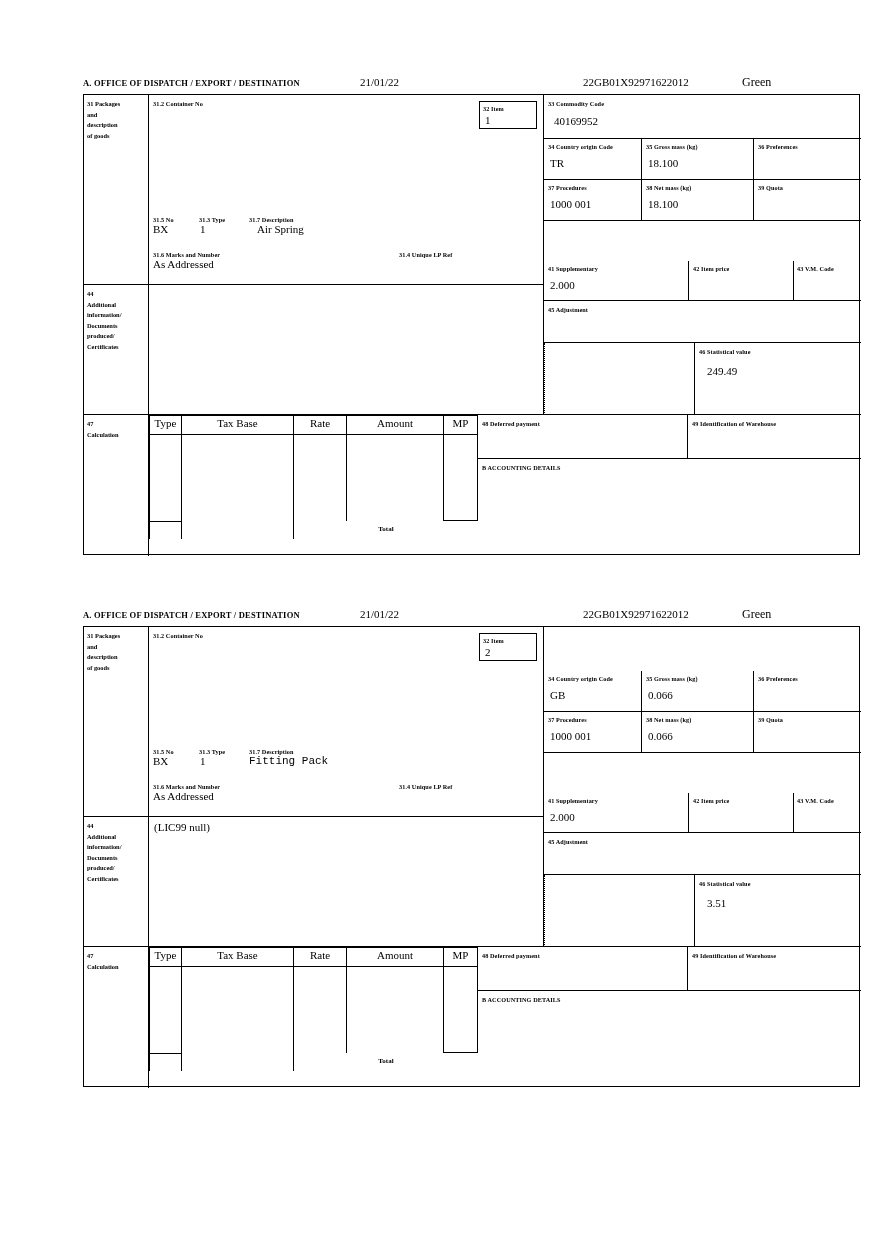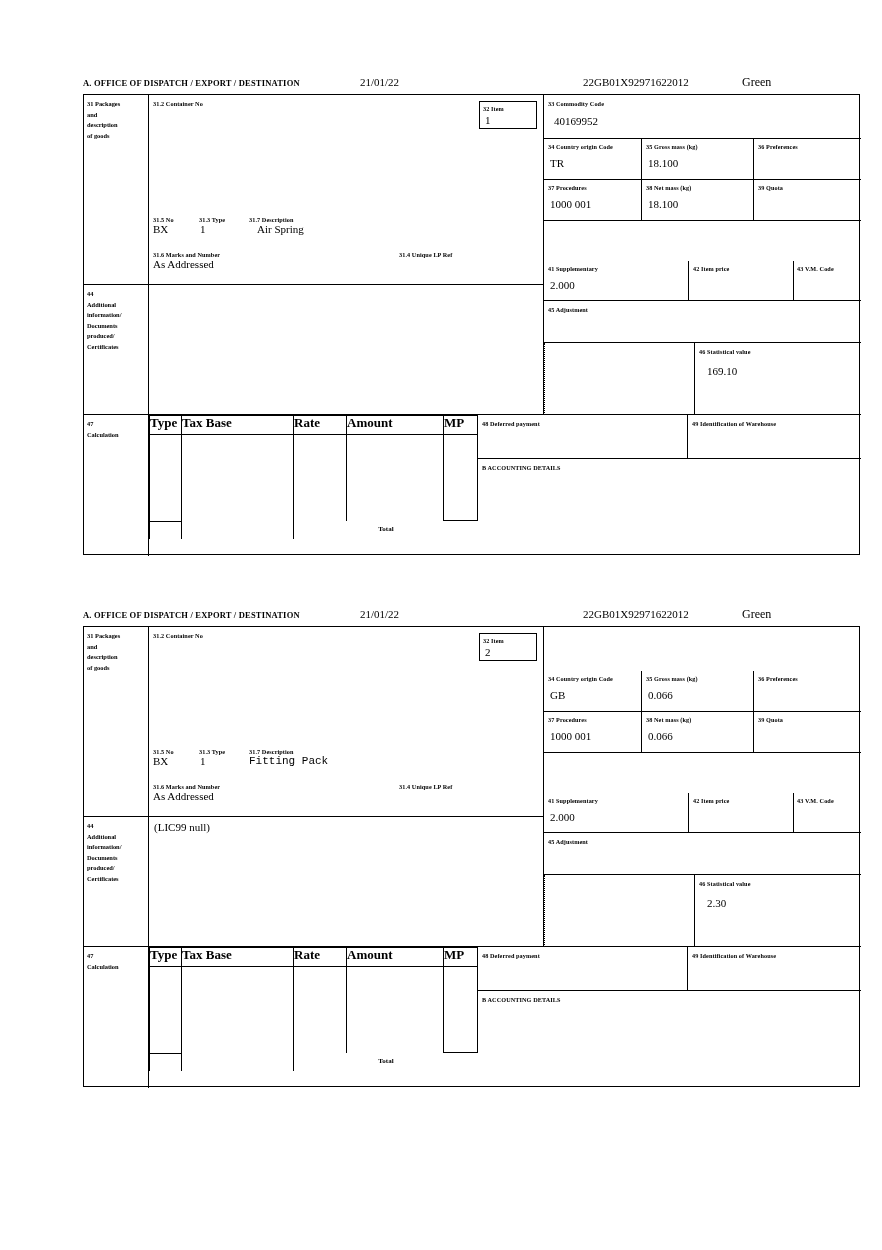--- a/index.html
+++ b/index.html
@@ -219,7 +219,7 @@
       </div>
       <div class="cell bl bb" style="left:610px;top:248px;width:167px;height:72px;">
         <div class="lbl" style="position:absolute;left:4px;top:4px;">46 Statistical value</div>
-        <div class="val" style="position:absolute;left:12px;top:22px;">169.10</div>
+        <div class="val" style="position:absolute;left:12px;top:22px;">249.49</div>
       </div>
 
       <div class="cell br" style="left:0;top:320px;width:65px;height:141px;padding:4px 3px;">

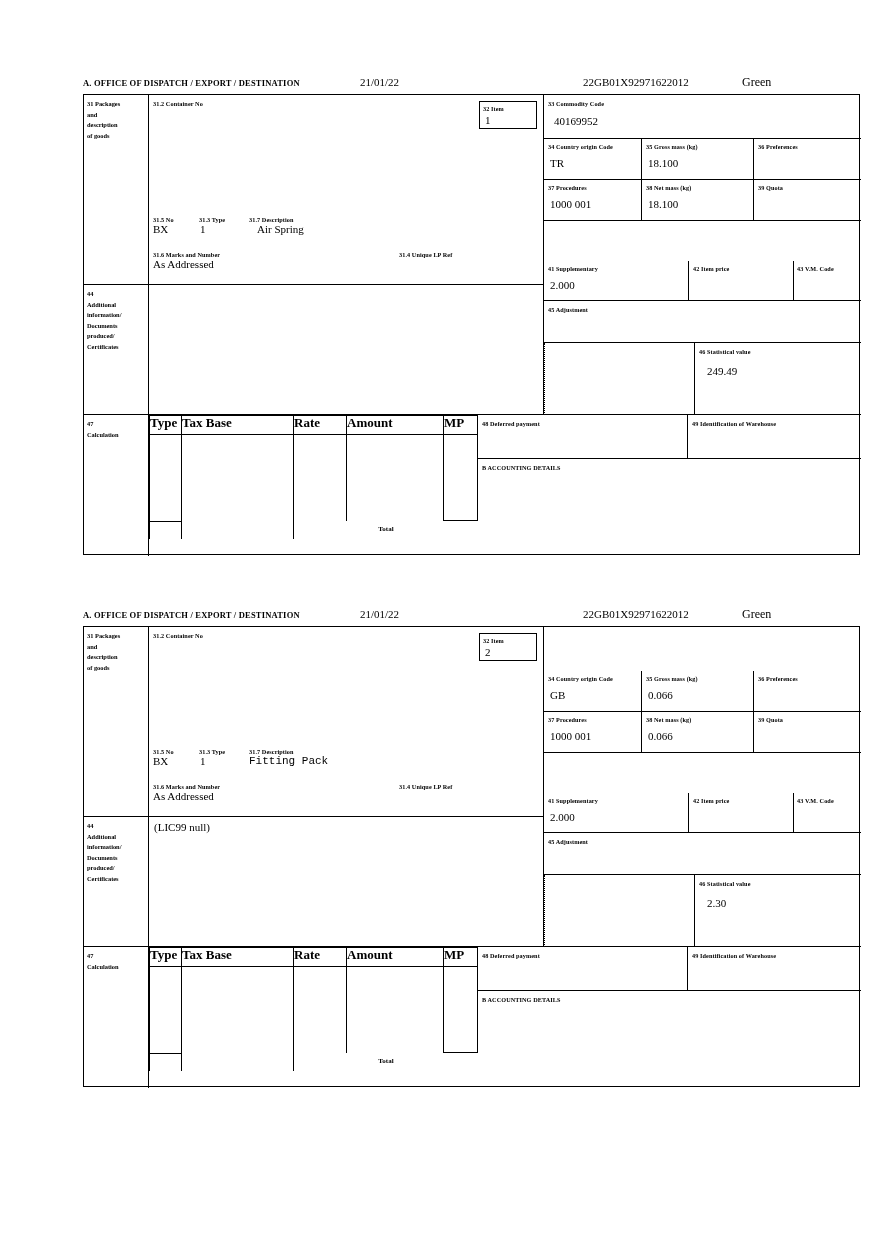--- a/index.html
+++ b/index.html
@@ -91,9 +91,9 @@
 
   
   .calchdr {
-    font-size: 13px;
-    font-weight: bold;
-    text-align: left;
+    font-size: 11px;
+    font-weight: normal;
+    text-align: center;
     line-height: 14px;
   }
   .totallbl {

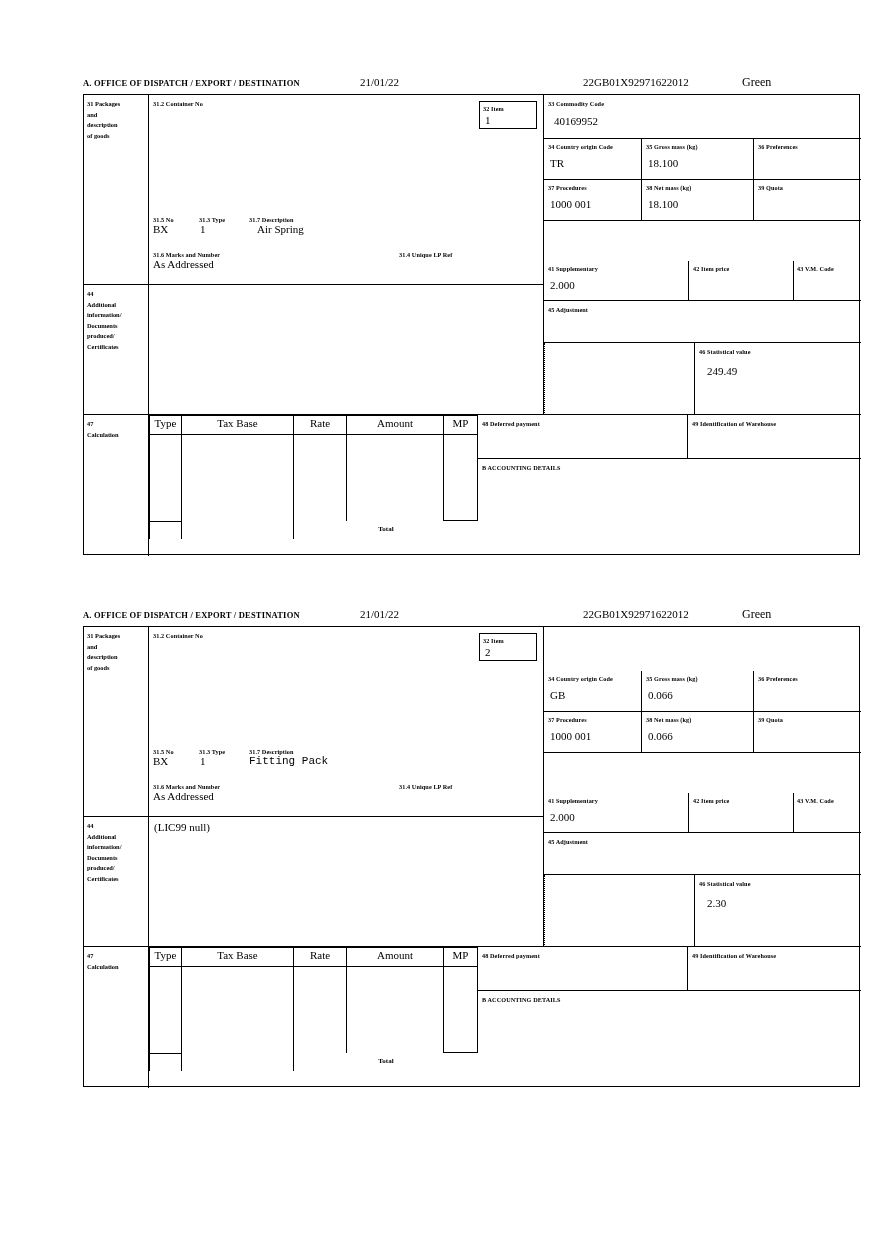--- a/index.html
+++ b/index.html
@@ -377,7 +377,7 @@
       </div>
       <div class="cell bl bb" style="left:610px;top:248px;width:167px;height:72px;">
         <div class="lbl" style="position:absolute;left:4px;top:4px;">46 Statistical value</div>
-        <div class="val" style="position:absolute;left:12px;top:22px;">2.30</div>
+        <div class="val" style="position:absolute;left:12px;top:22px;">3.51</div>
       </div>
 
       <div class="cell br" style="left:0;top:320px;width:65px;height:141px;padding:4px 3px;">

